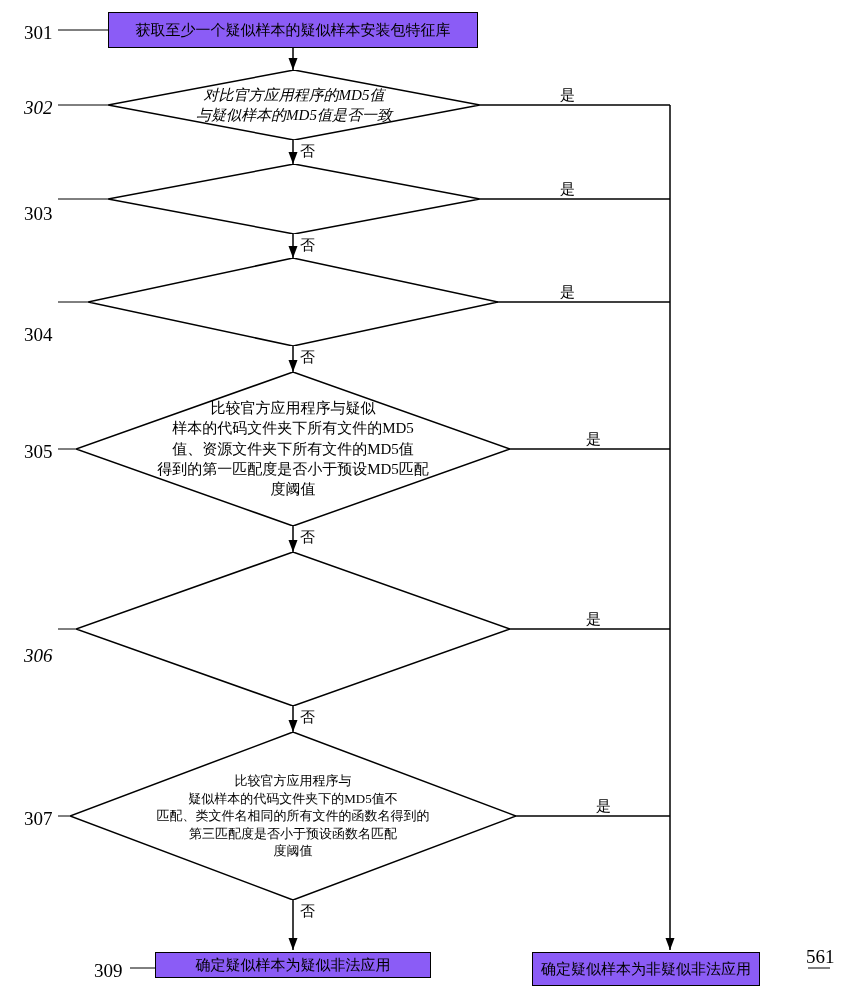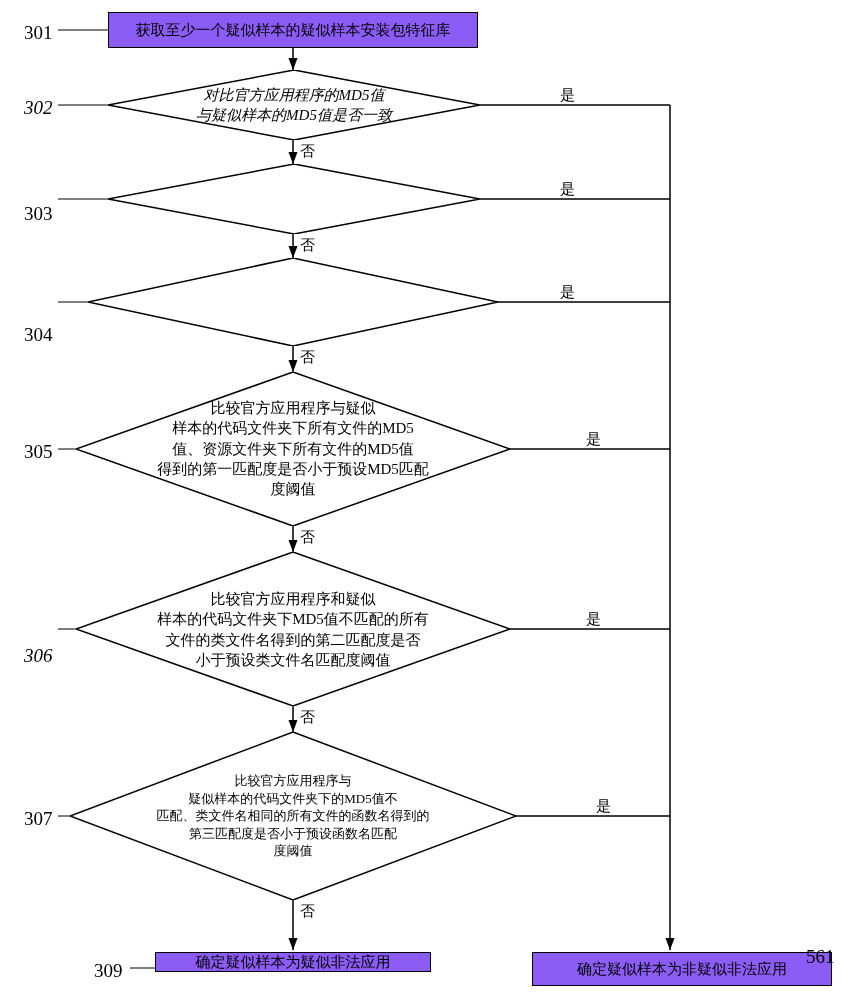--- a/index.html
+++ b/index.html
@@ -150,10 +150,6 @@
   <svg viewBox="0 0 434 154" preserveAspectRatio="none">
       <polygon points="217,0 434,77 217,154 0,77" fill="#fff" stroke="#000" stroke-width="1.5"></polygon>
     </svg>
-  <div class="dtxt" style="white-space:pre-line; width:78%;">比较官方应用程序和疑似
-样本的代码文件夹下MD5值不匹配的所有
-文件的类文件名得到的第二匹配度是否
-小于预设类文件名匹配度阈值</div>
 </div>
 <div class="label" style="left:300px; top:708px;">否</div>
 <div class="label" style="left:586px; top:610px;">是</div>

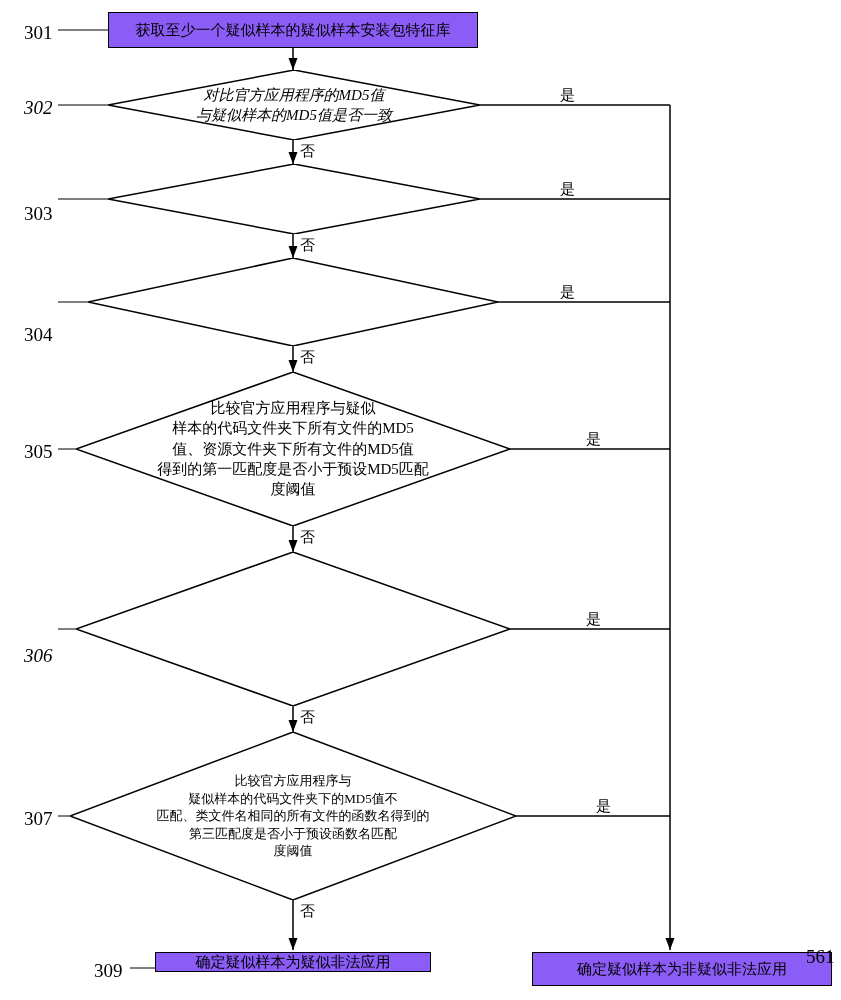--- a/index.html
+++ b/index.html
@@ -169,7 +169,7 @@
 <div class="label" style="left:596px; top:797px;">是</div>
 
 <div class="sideno" style="left:94px; top:960px;">309</div>
-<div class="node rect" style="left:155px; top:952px; width:276px; height:20px;">
+<div class="node rect" style="left:155px; top:952px; width:276px; height:26px;">
   <span>确定疑似样本为疑似非法应用</span>
 </div>
 

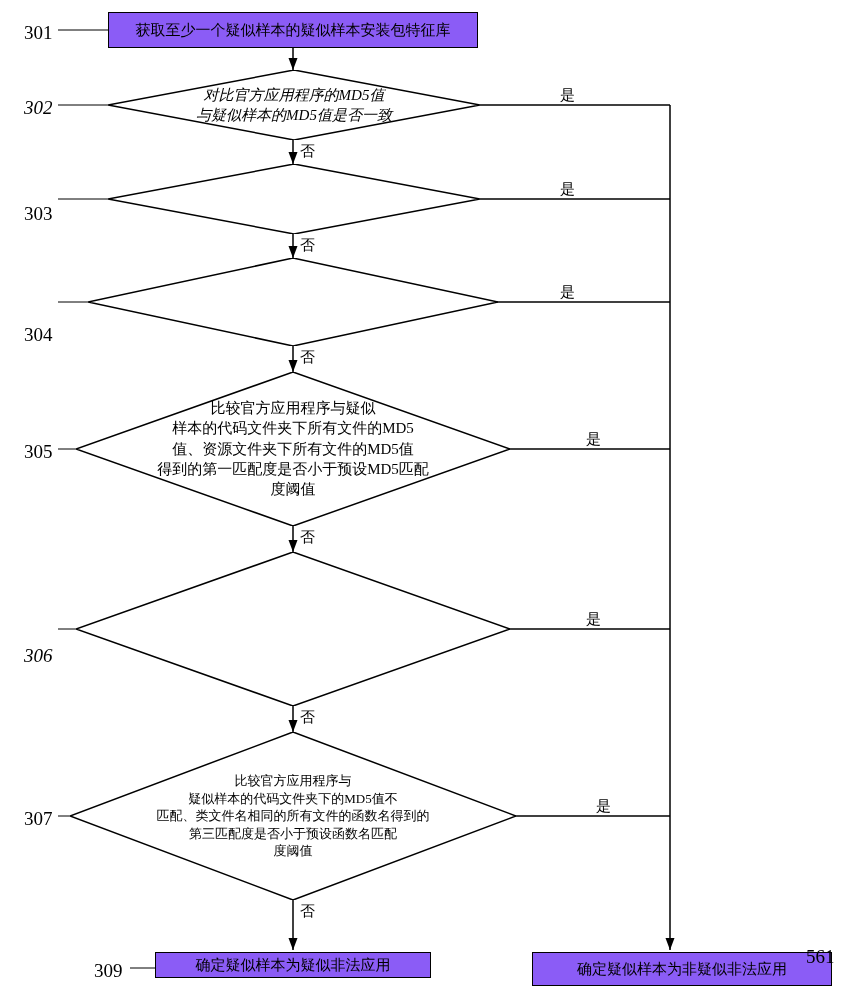--- a/index.html
+++ b/index.html
@@ -173,7 +173,7 @@
   <span>确定疑似样本为疑似非法应用</span>
 </div>
 
-<div class="node rect" style="left:532px; top:952px; width:300px; height:34px;">
+<div class="node rect" style="left:532px; top:952px; width:228px; height:34px;">
   <span>确定疑似样本为非疑似非法应用</span>
 </div>
 <div class="sideno" style="left:806px; top:946px;">561</div>

